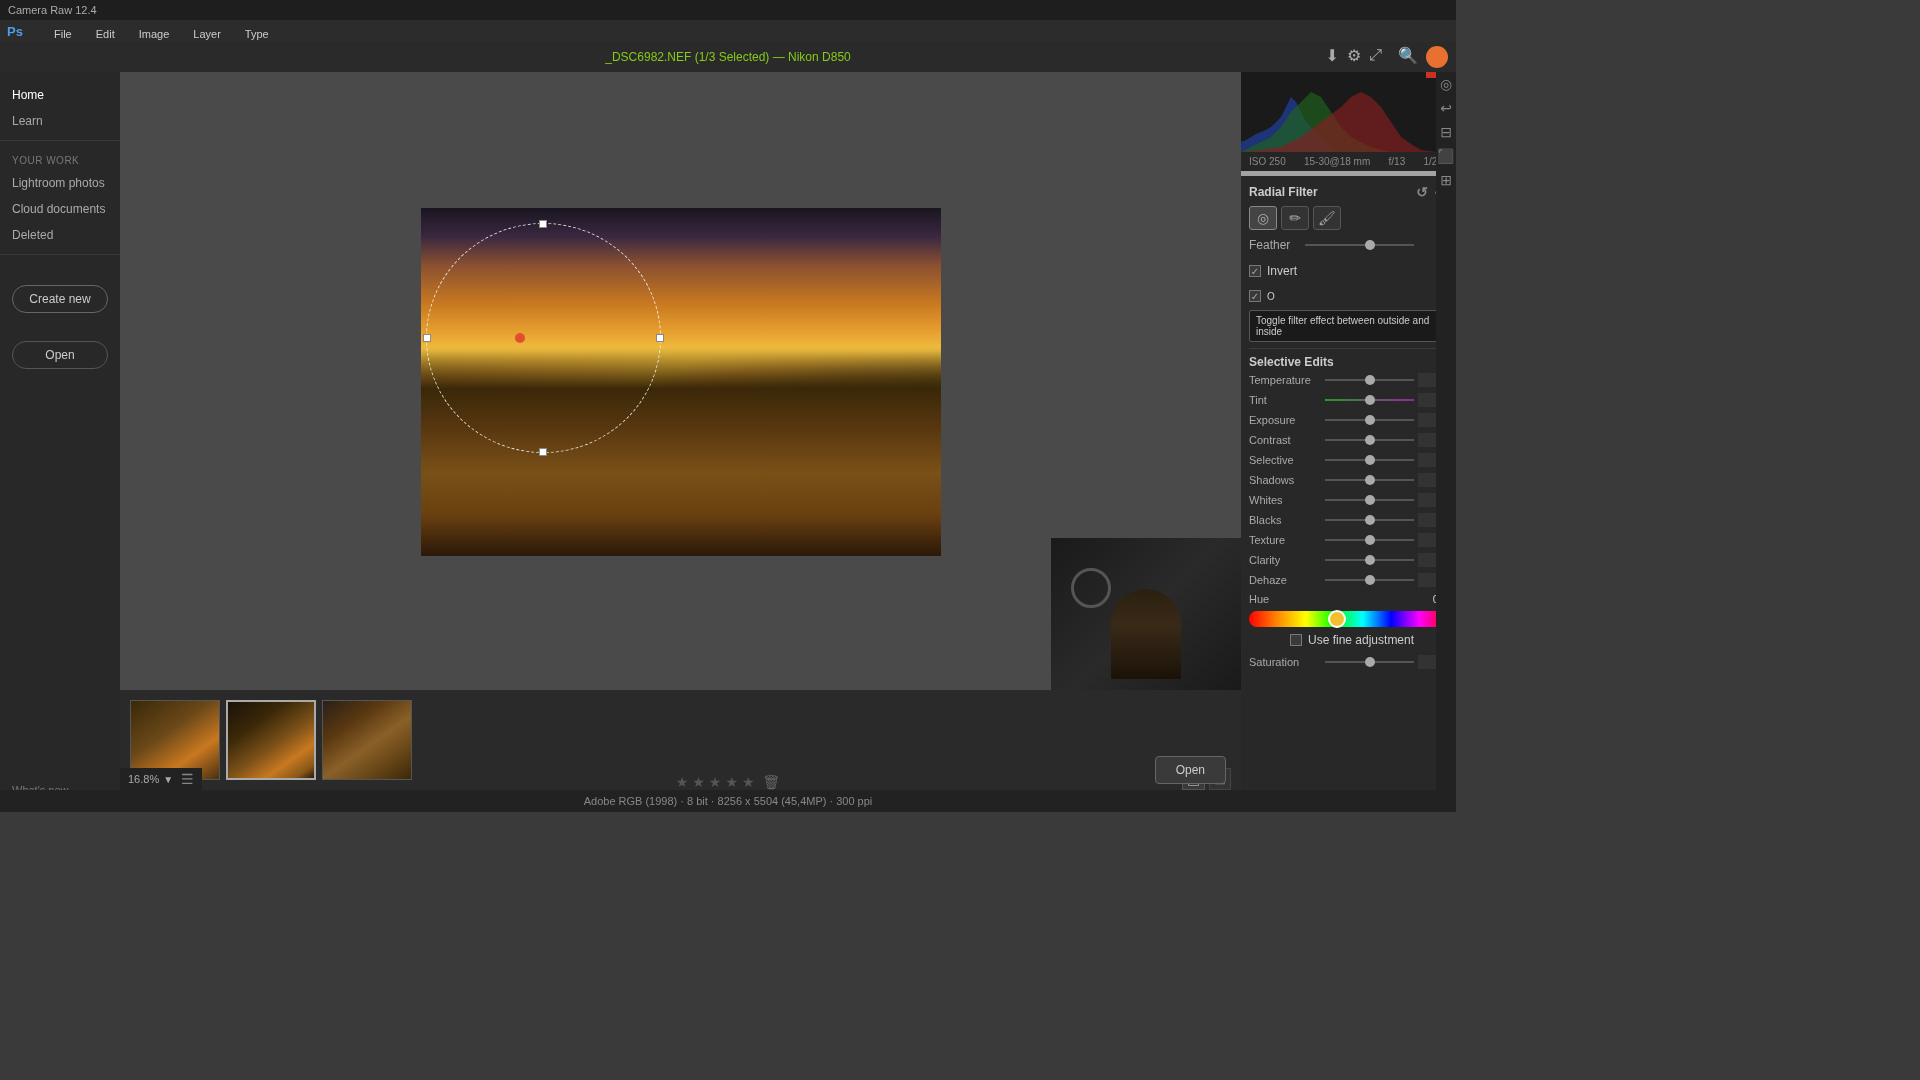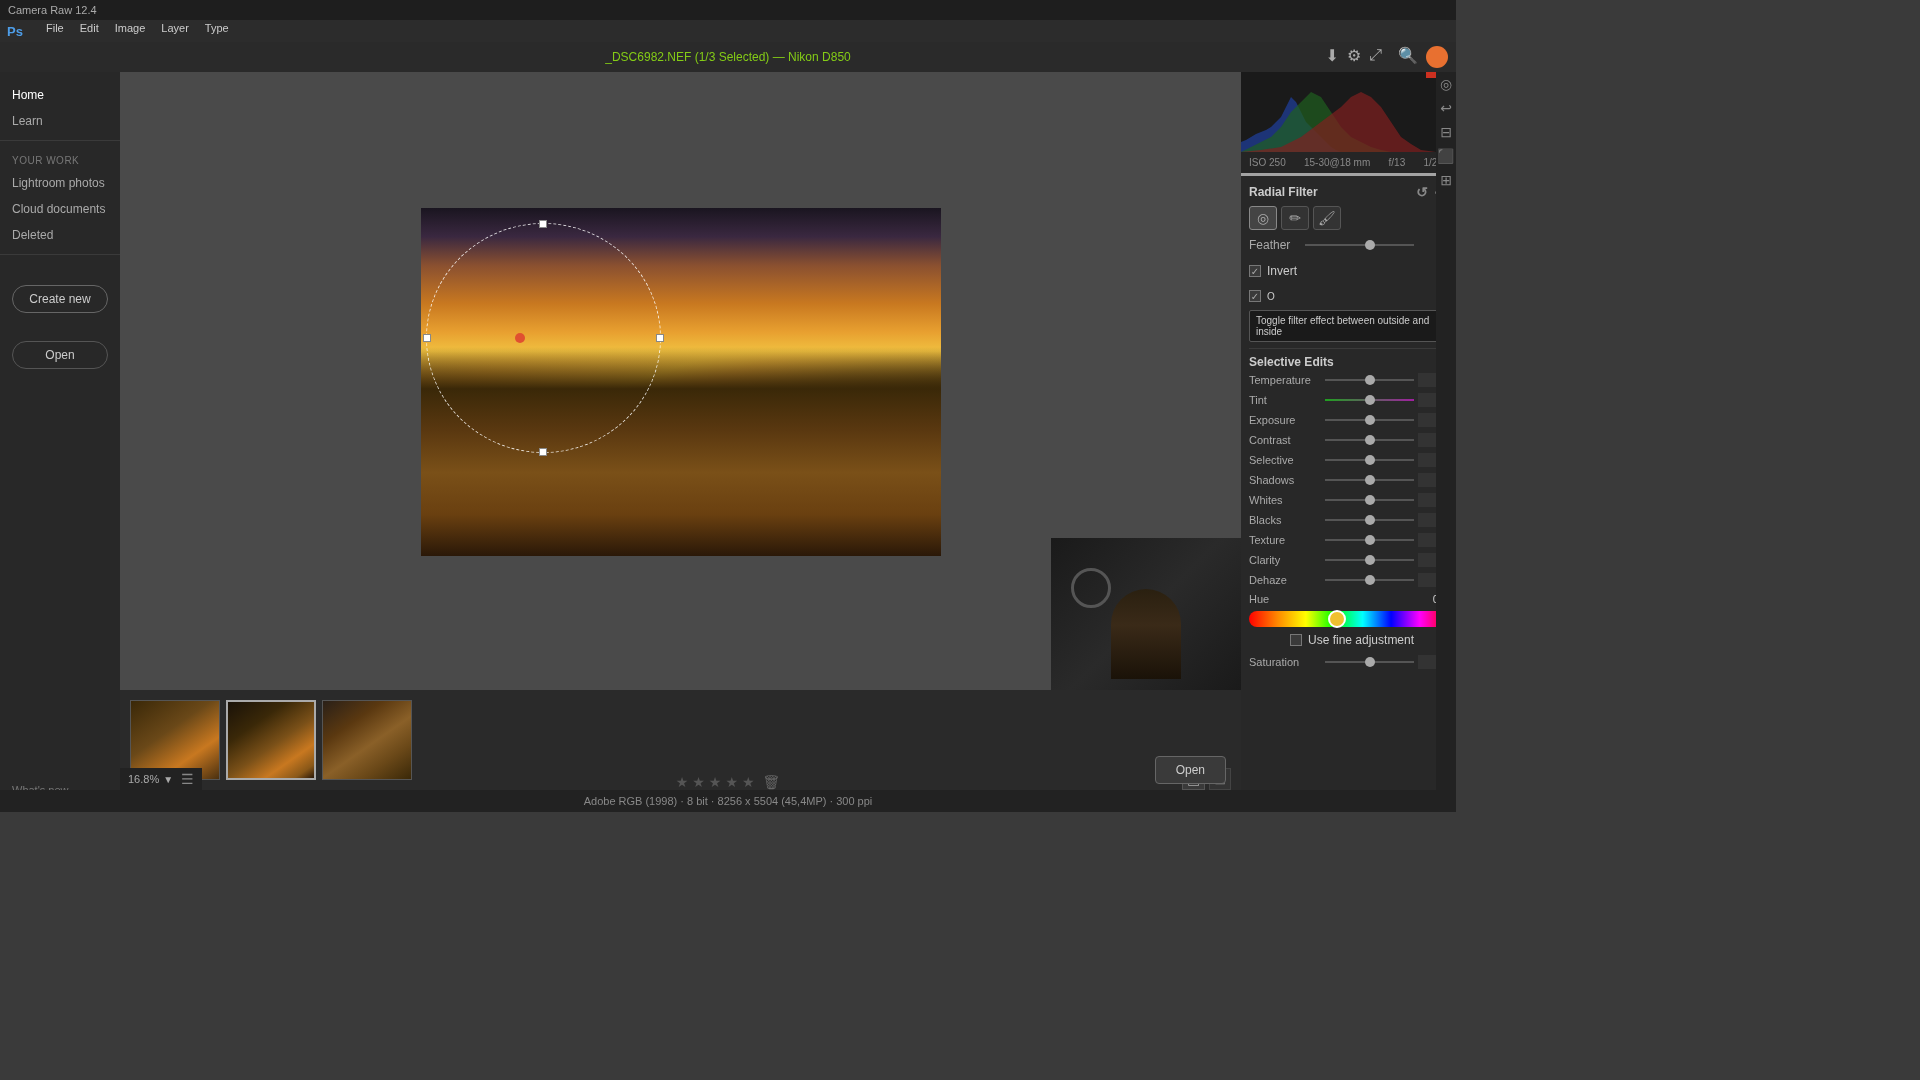--- a/index.html
+++ b/index.html
@@ -39,9 +39,9 @@
       height: 22px;
       background: #2c2c2c;
       display: flex;
-      align-items: flex-start;
+      align-items: flex-end;
       padding: 0 6px;
-      gap: 4px;
+      gap: 12px;
       font-size: 11px;
       color: #ccc;
       z-index: 100;

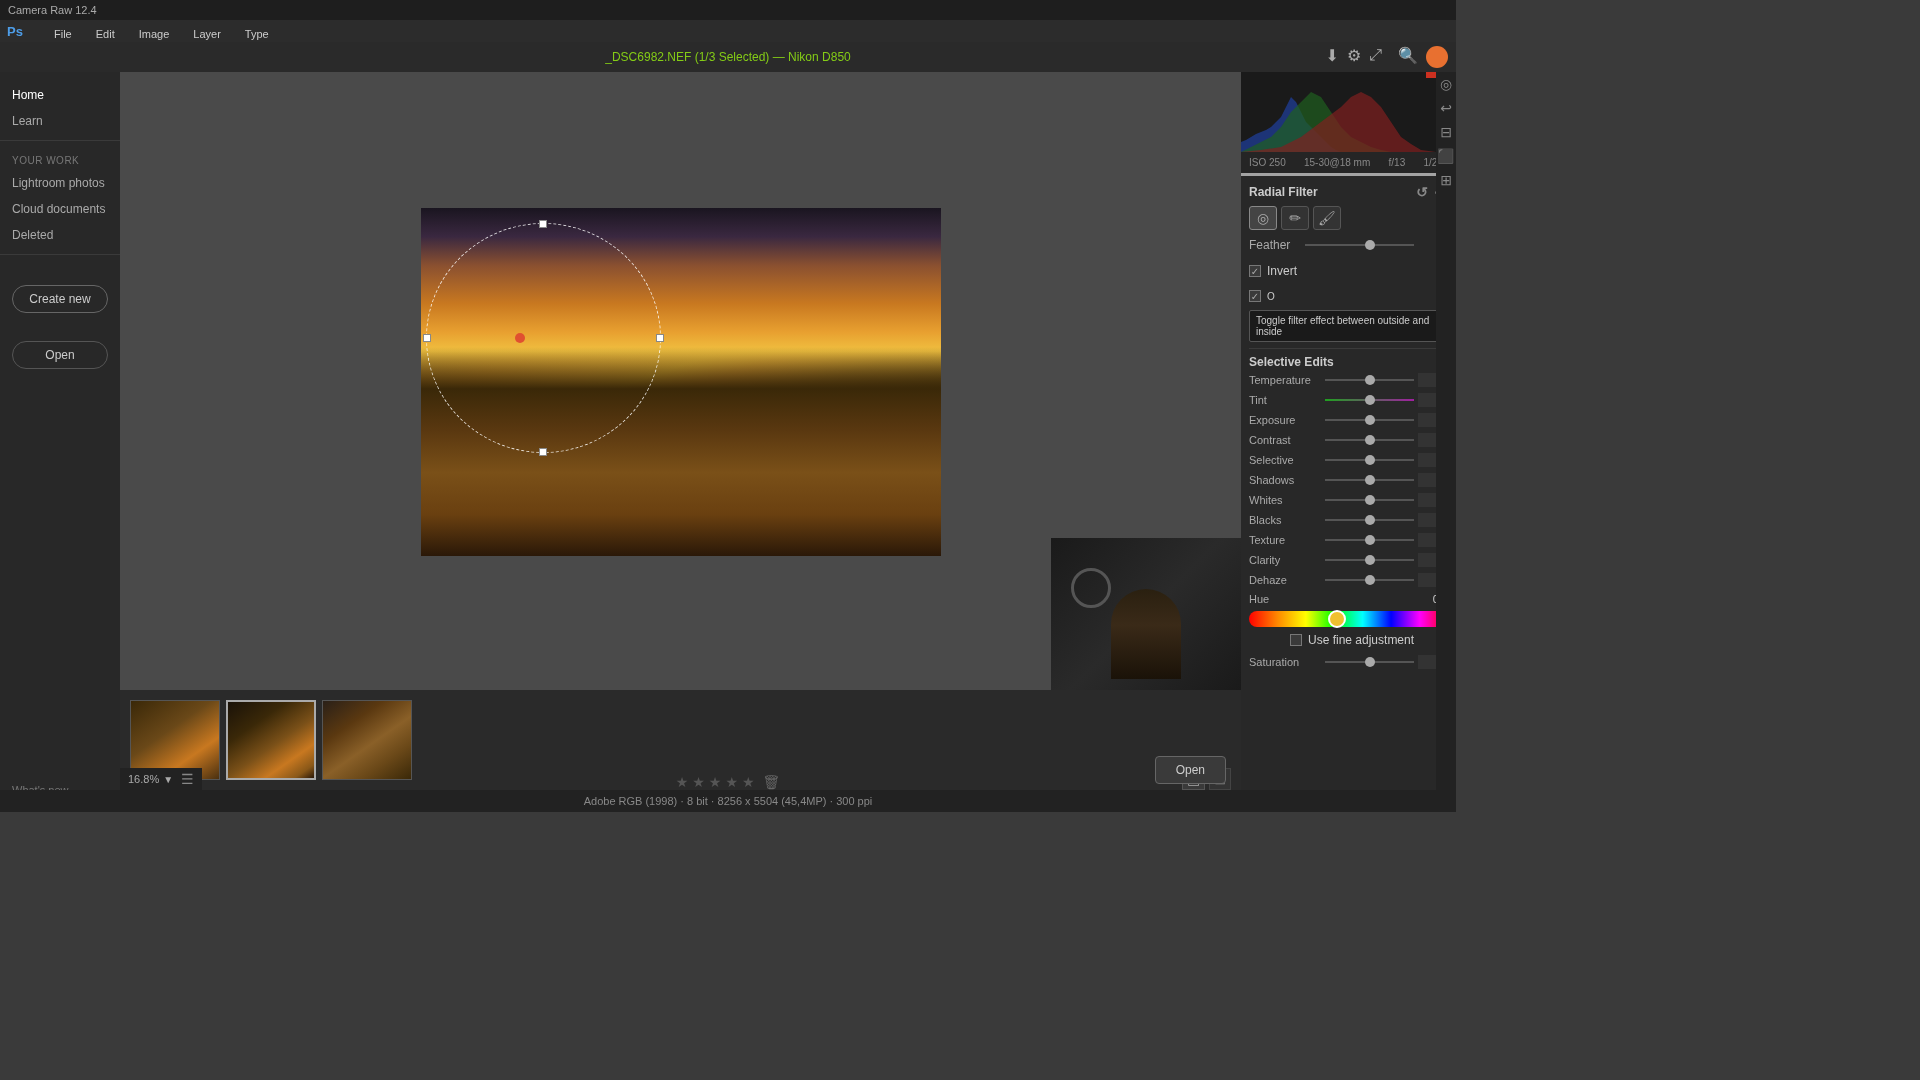--- a/index.html
+++ b/index.html
@@ -373,7 +373,7 @@
       font-size: 10px;
       color: #888;
       flex-shrink: 0;
-      border-bottom: 3px solid #a3a3a3;
+      border-bottom: 5px solid #a3a3a3;
     }
 
     

